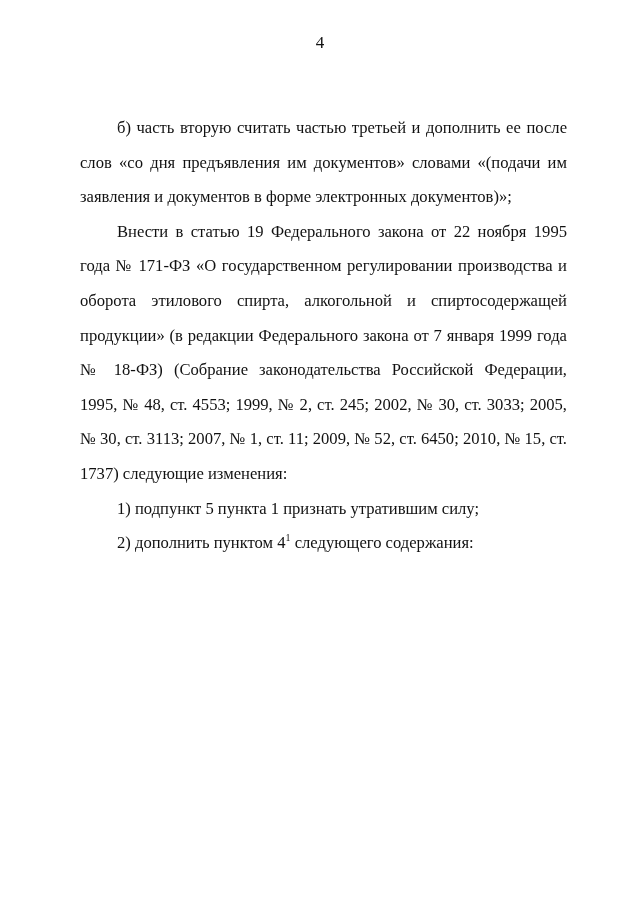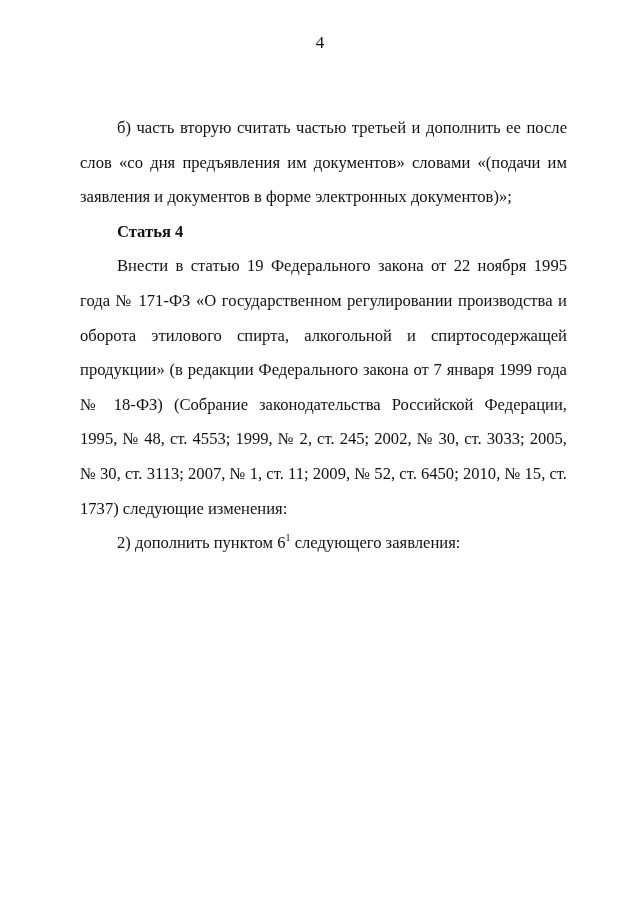--- a/index.html
+++ b/index.html
@@ -71,7 +71,6 @@
     <p class="para last-left">б) часть вторую считать частью третьей и дополнить ее после слов «со дня предъявления им документов» словами «(подачи им заявления и документов в форме электронных документов)»;</p>
 
 
-    <p class="heading">Статья 4</p>
 
     <p class="para last-left">Внести в статью 19 Федерального закона от 22 ноября 1995 года № 171-ФЗ «О государственном регулировании производства и оборота этилового спирта, алкогольной и спиртосодержащей продукции» (в редакции Федерального закона от 7 января 1999 года № 18-ФЗ) (Собрание законодательства Российской Федерации, 1995, № 48, ст. 4553; 1999, № 2, ст. 245; 2002, № 30, ст. 3033; 2005, № 30, ст. 3113; 2007, № 1, ст. 11; 2009, № 52, ст. 6450; 2010, № 15, ст. 1737) следующие изменения:</p>
 

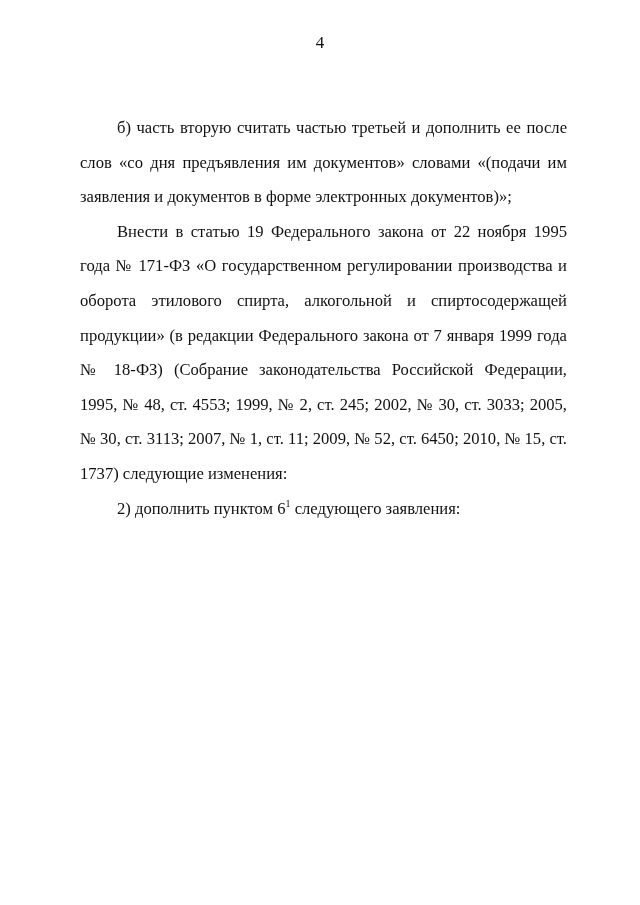--- a/index.html
+++ b/index.html
@@ -74,6 +74,7 @@
 
     <p class="para last-left">Внести в статью 19 Федерального закона от 22 ноября 1995 года № 171-ФЗ «О государственном регулировании производства и оборота этилового спирта, алкогольной и спиртосодержащей продукции» (в редакции Федерального закона от 7 января 1999 года № 18-ФЗ) (Собрание законодательства Российской Федерации, 1995, № 48, ст. 4553; 1999, № 2, ст. 245; 2002, № 30, ст. 3033; 2005, № 30, ст. 3113; 2007, № 1, ст. 11; 2009, № 52, ст. 6450; 2010, № 15, ст. 1737) следующие изменения:</p>
 
+    <p class="para last-left">1) подпункт 5 пункта 1 признать утратившим силу;</p>
 
     <p class="para last-left"><span>2) дополнить пунктом 6</span><sup>1</sup><span> следующего заявления:</span></p>
 

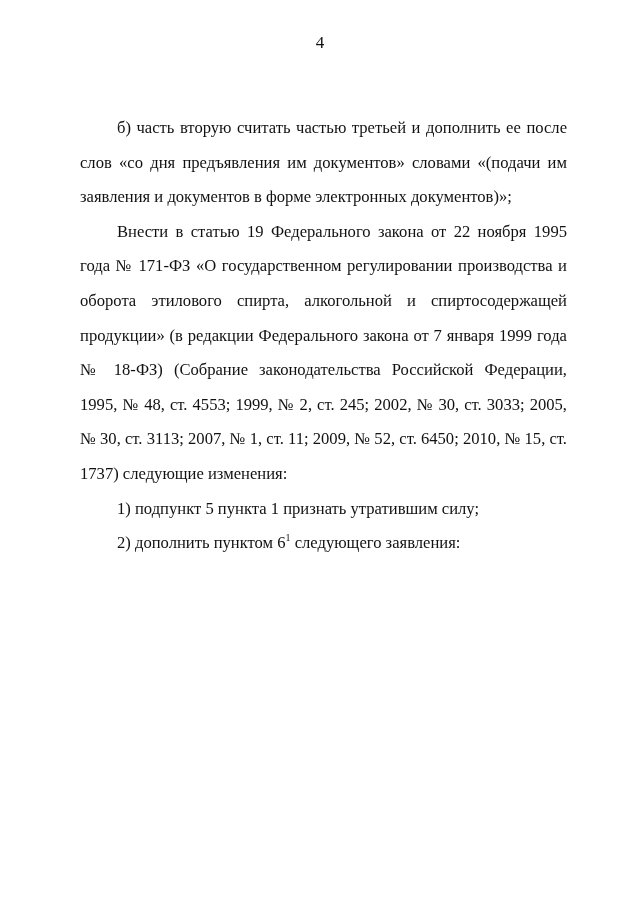--- a/index.html
+++ b/index.html
@@ -76,7 +76,7 @@
 
     <p class="para last-left">1) подпункт 5 пункта 1 признать утратившим силу;</p>
 
-    <p class="para last-left"><span>2) дополнить пунктом 6</span><sup>1</sup><span> следующего заявления:</span></p>
+    <p class="para last-left"><span>2) дополнить пунктом 4</span><sup>1</sup><span> следующего заявления:</span></p>
 
 
   </div>

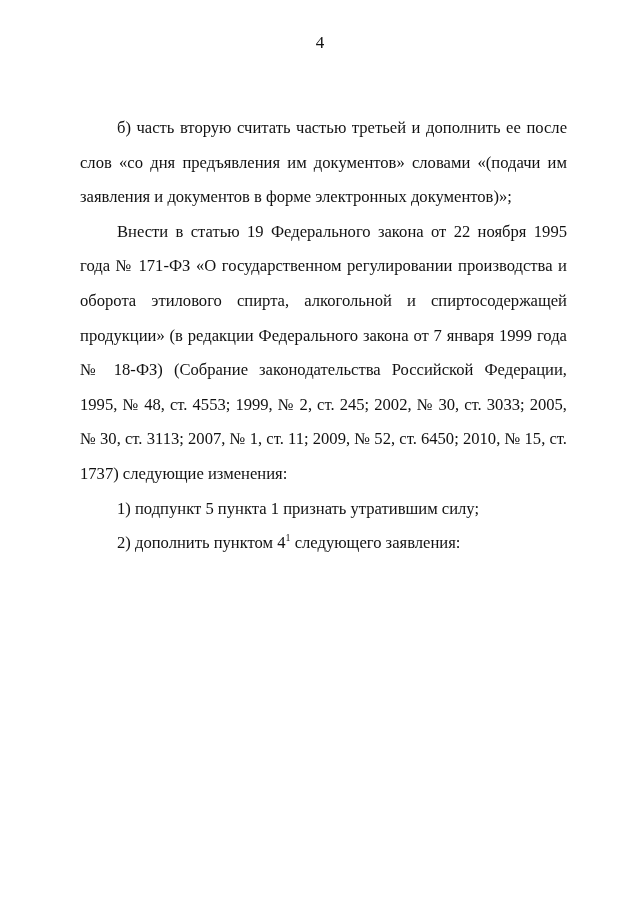--- a/index.html
+++ b/index.html
@@ -76,7 +76,7 @@
 
     <p class="para last-left">1) подпункт 5 пункта 1 признать утратившим силу;</p>
 
-    <p class="para last-left"><span>2) дополнить пунктом 4</span><sup>1</sup><span> следующего заявления:</span></p>
+    <p class="para last-left"><span>2) дополнить пунктом 4</span><sup>1</sup><span> следующего содержания:</span></p>
 
 
   </div>

